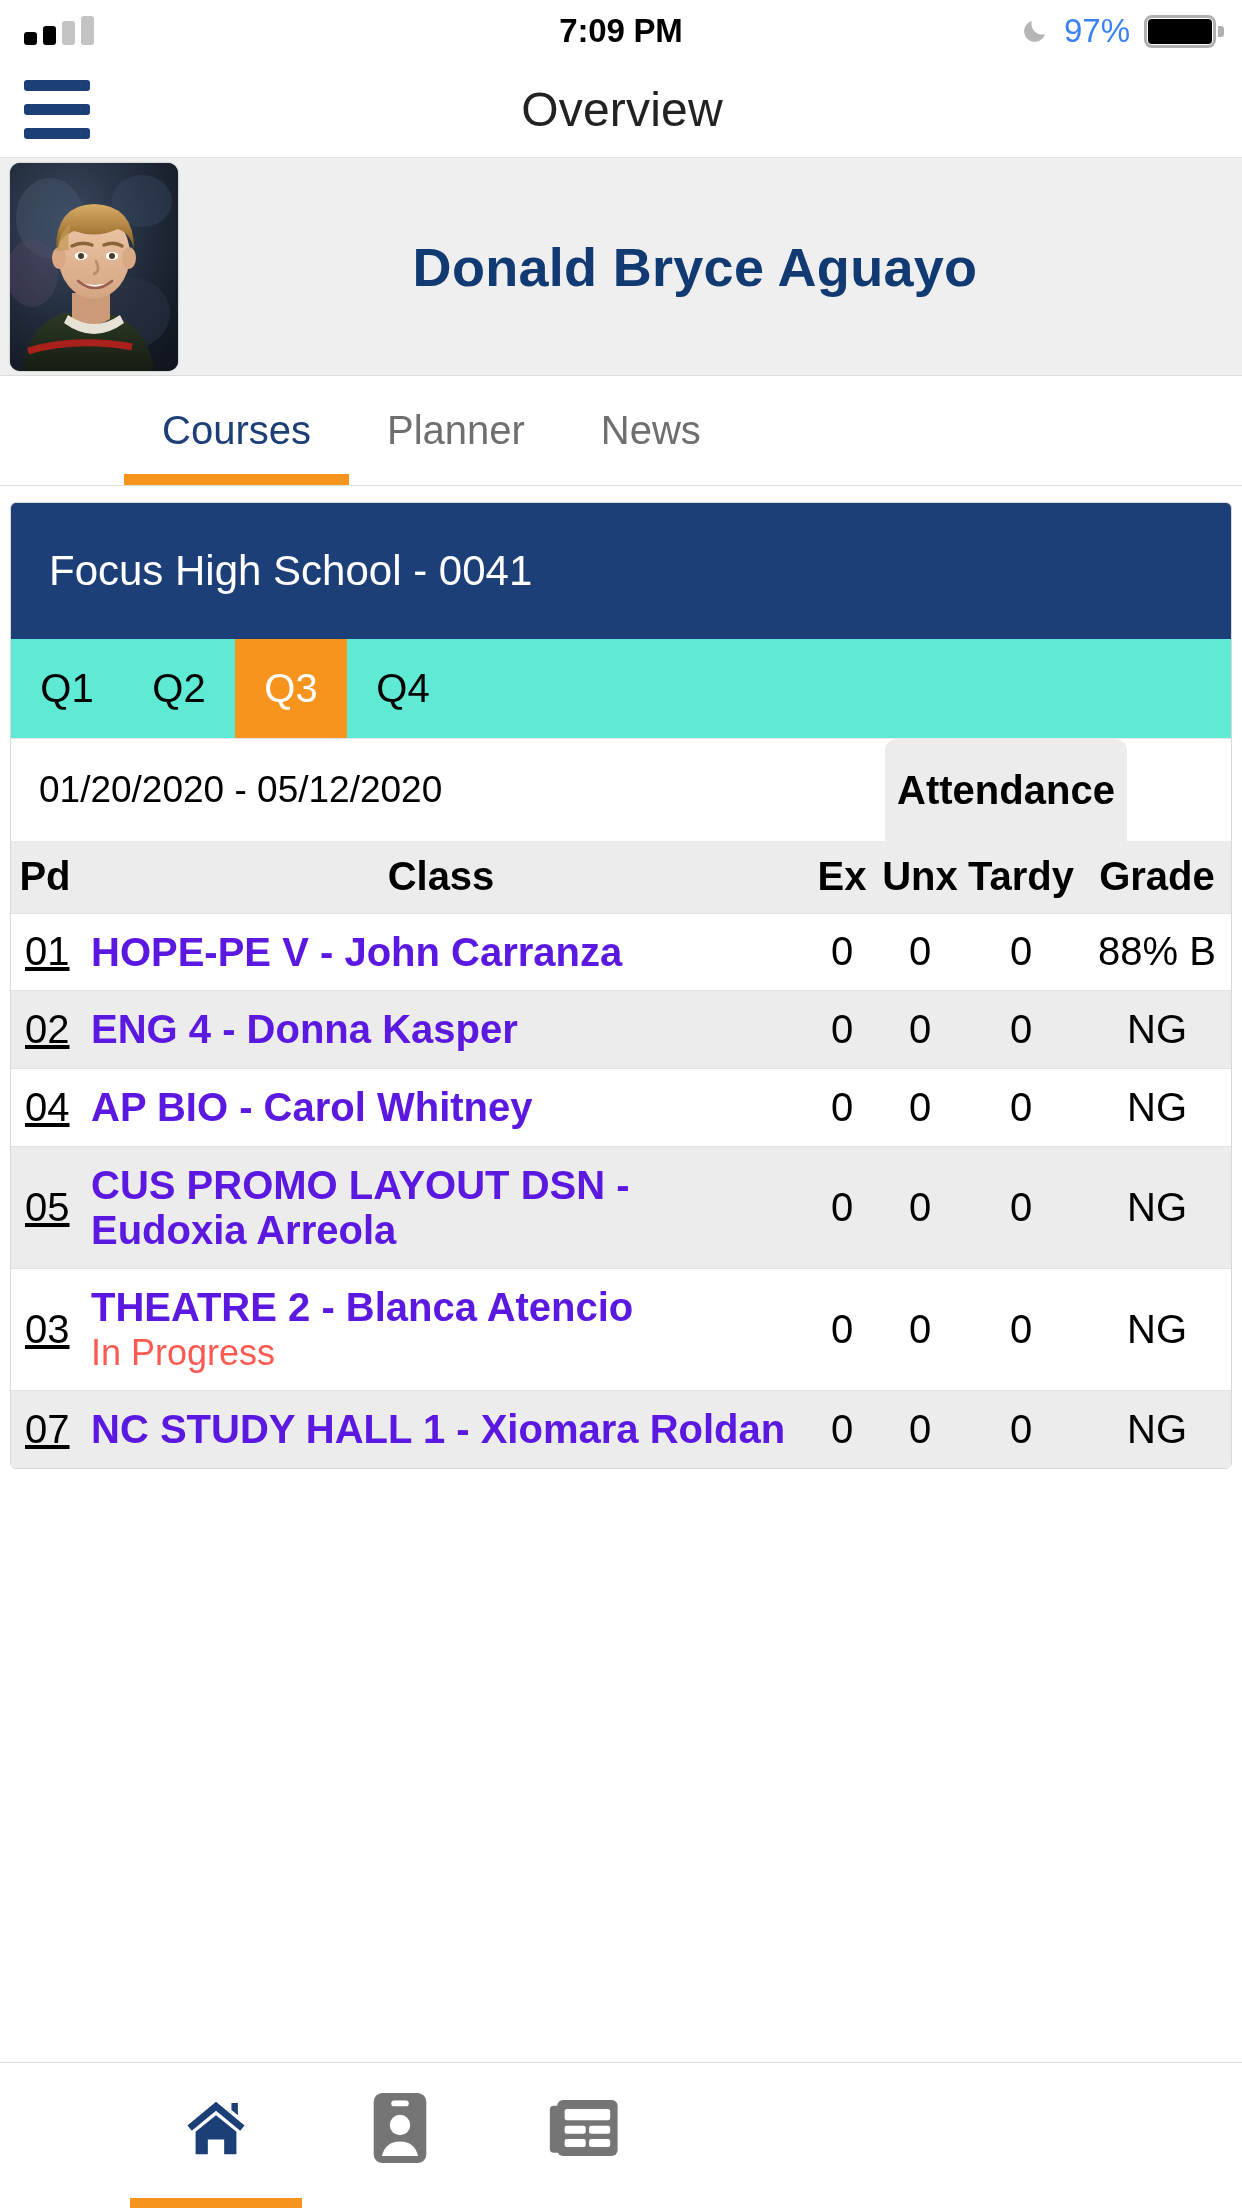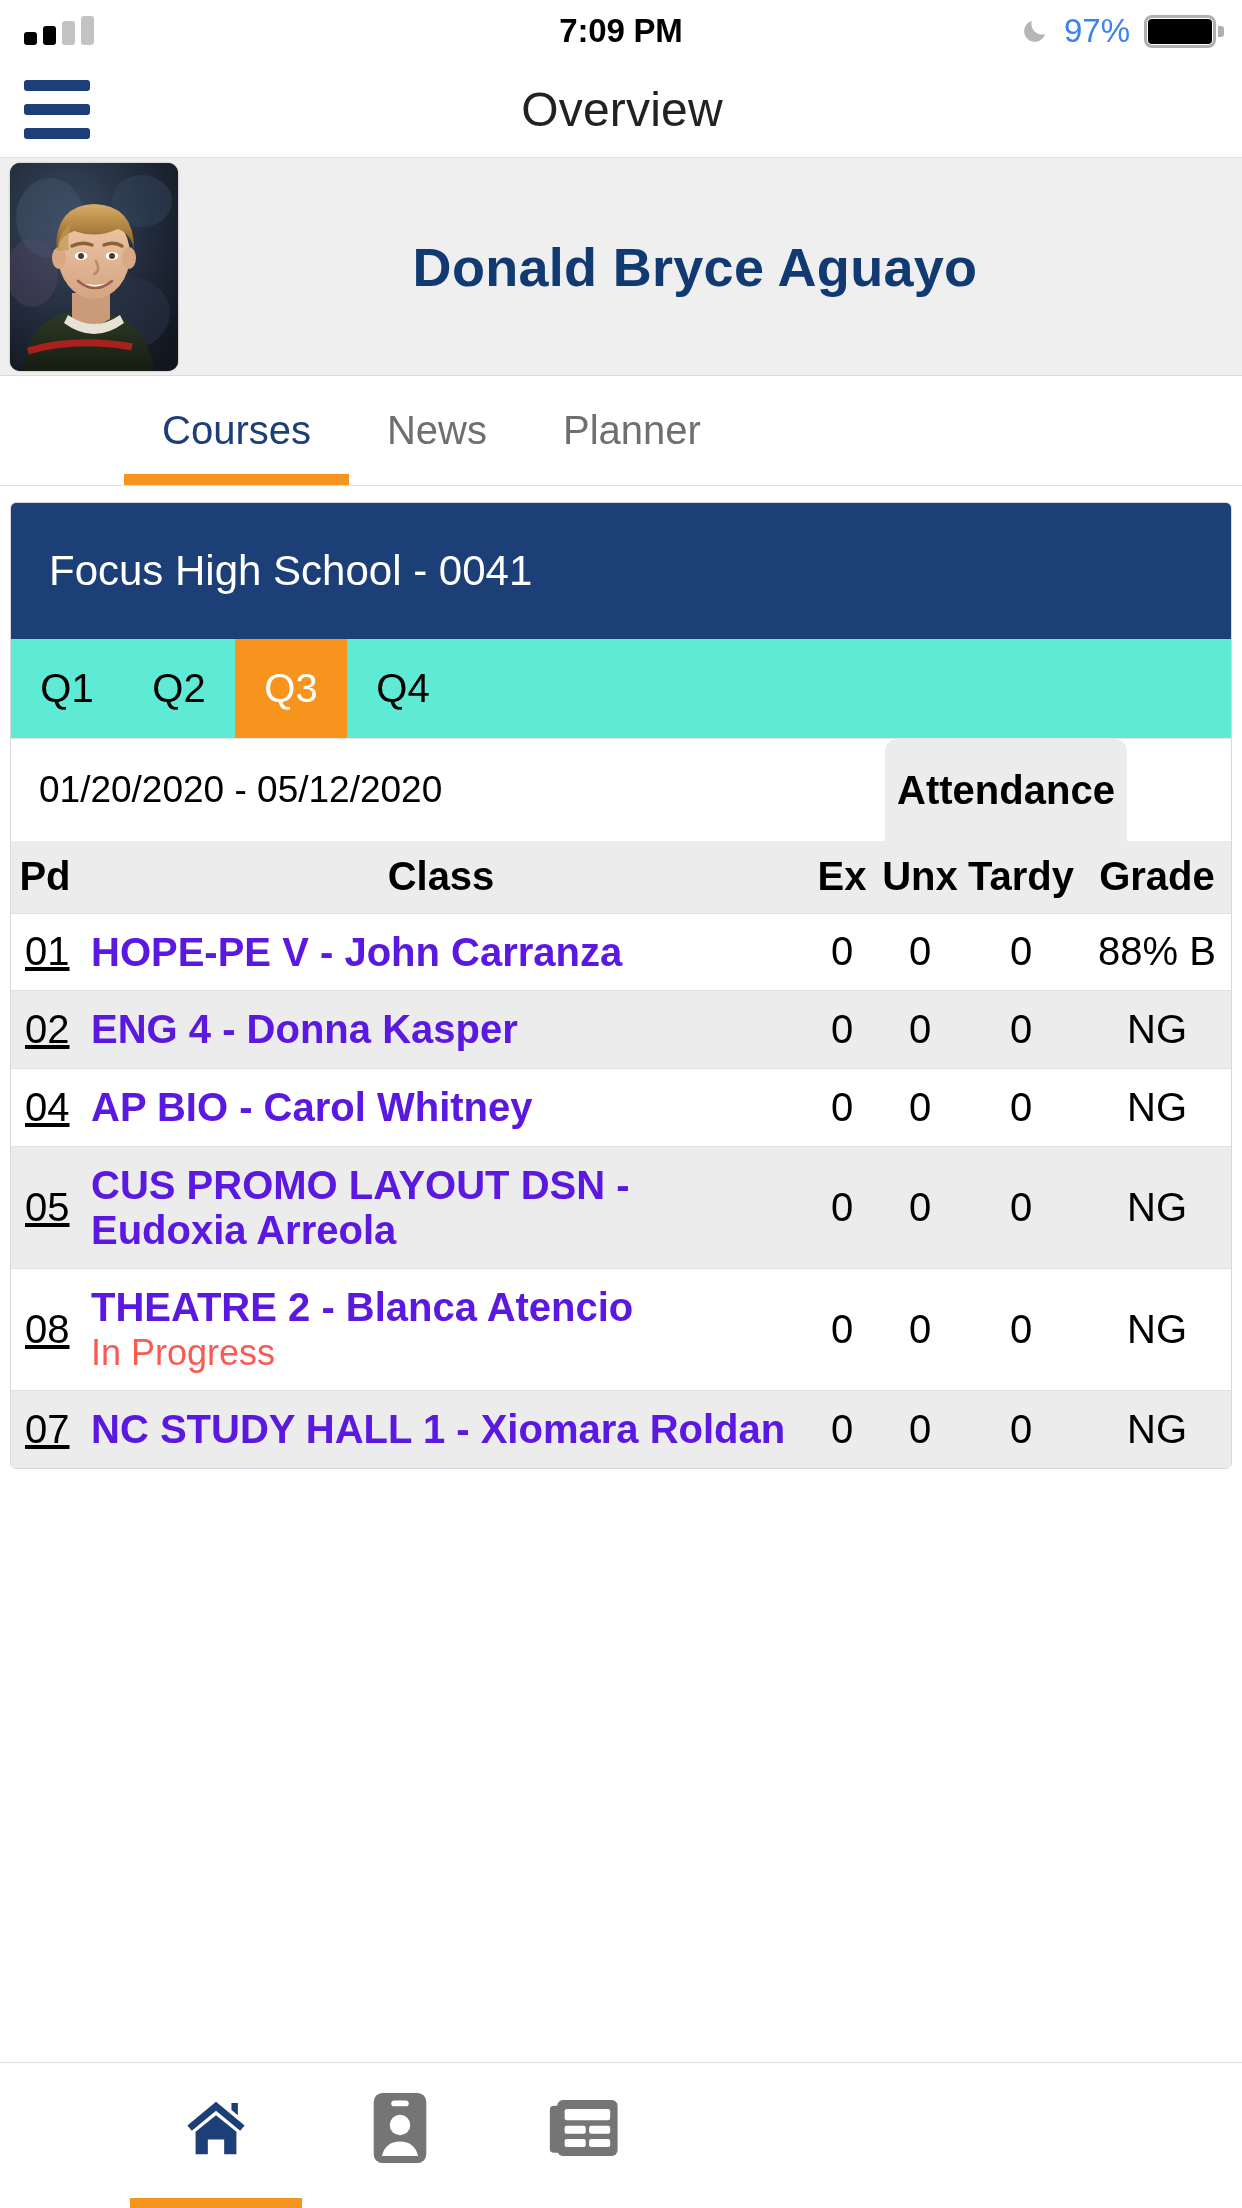--- a/index.html
+++ b/index.html
@@ -282,10 +282,10 @@
       <span>Courses</span>
     </div>
     <div class="mtab">
+      <span>Planner</span>
+    </div>
+    <div class="mtab">
       <span>News</span>
-    </div>
-    <div class="mtab">
-      <span>Planner</span>
     </div>
   </div>
 

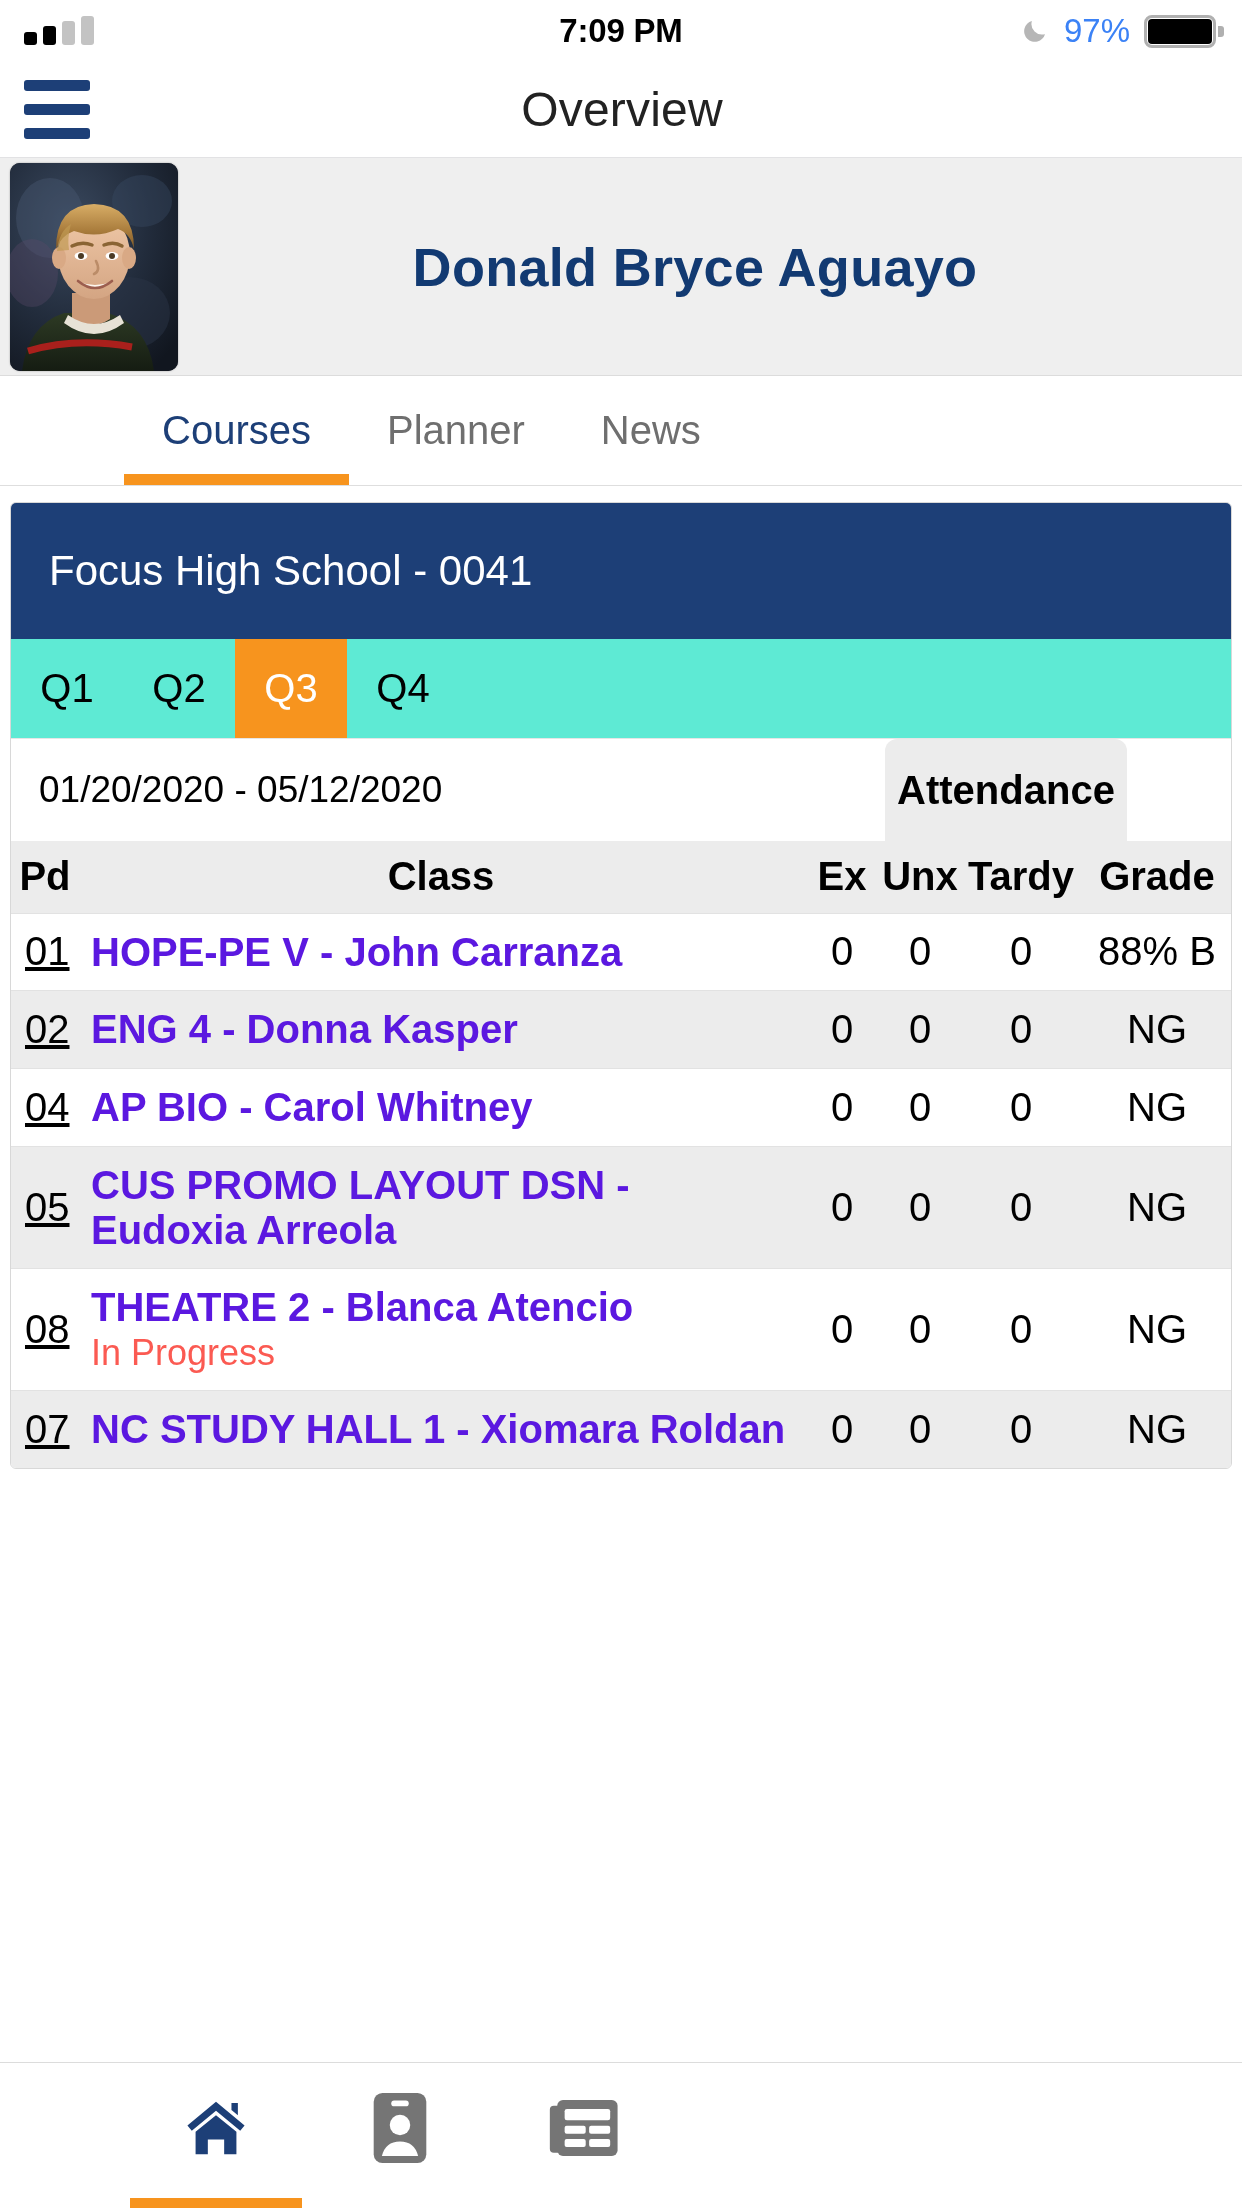--- a/index.html
+++ b/index.html
@@ -372,7 +372,7 @@
             <td class="c-grade">NG</td>
           </tr>
           <tr>
-            <td class="c-pd">08</td>
+            <td class="c-pd">03</td>
             <td class="c-class">
               <span class="cname">THEATRE 2 - Blanca Atencio</span>
               <span class="cstatus">In Progress</span>

